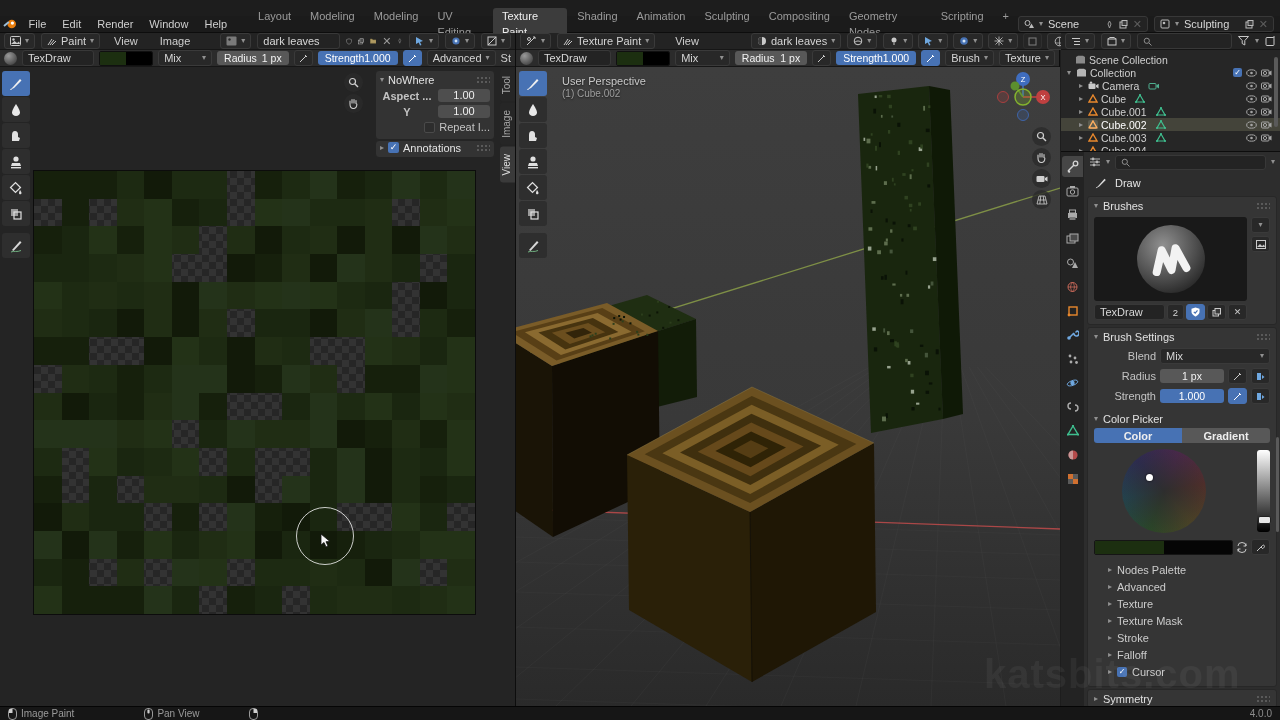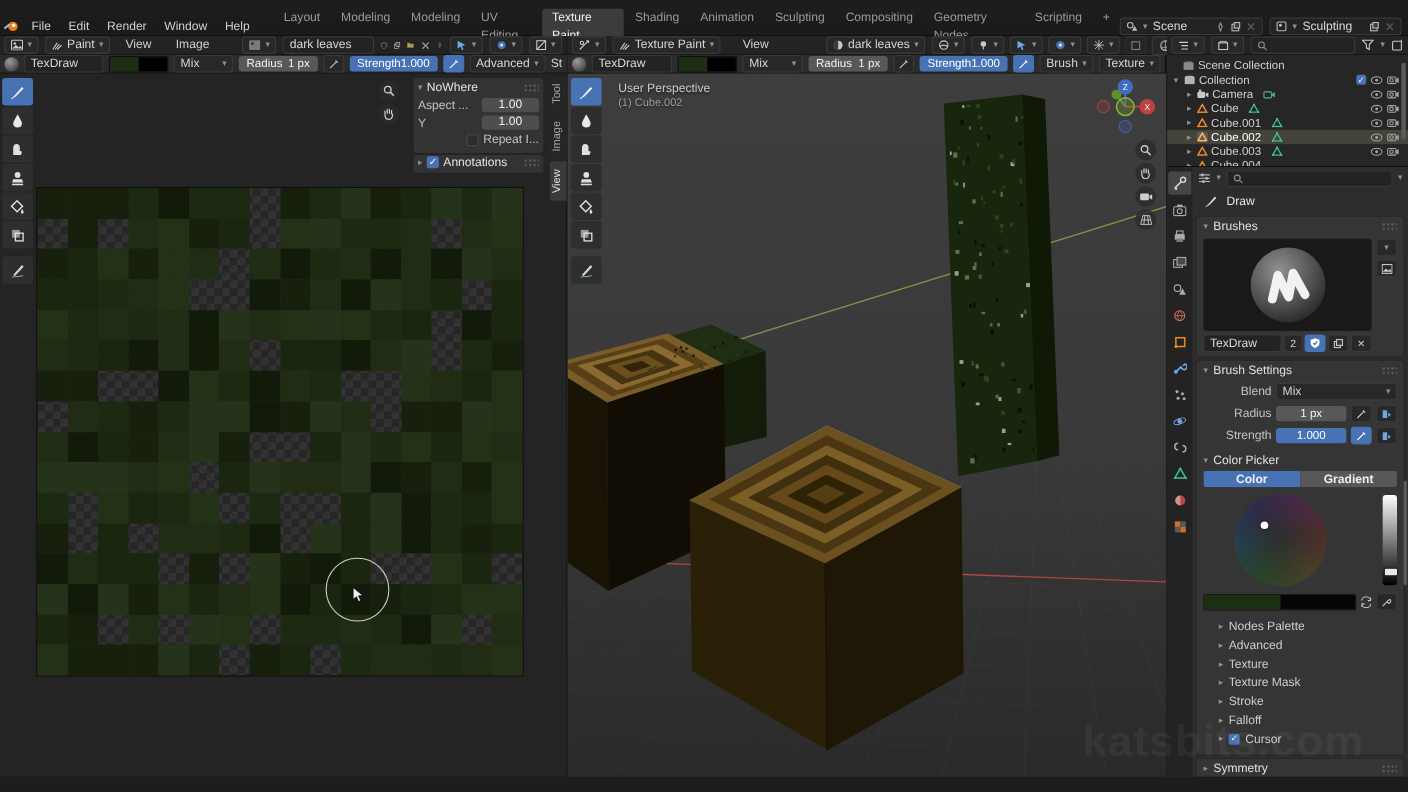--- a/index.html
+++ b/index.html
@@ -44,7 +44,7 @@
   .navbtn{position:absolute;width:19px;height:19px;border-radius:50%;background:rgba(42,42,42,.8);display:flex;align-items:center;justify-content:center;}
   .npanel{position:absolute;left:375px;top:37px;width:120px;background:#333333;border:1px solid #242424;border-radius:4px;padding:3px 4px 6px;box-sizing:border-box;}
   .npanel .prow{display:flex;align-items:center;gap:4px;margin-top:3px;}
-  .plabel{flex:1;text-align:left;color:#c3c3c3;white-space:nowrap;overflow:hidden;}
+  .plabel{flex:1;text-align:center;color:#c3c3c3;white-space:nowrap;overflow:hidden;font-weight:bold;}
   .numfield{width:52px;height:13px;background:#4e4e4e;border-radius:3px;color:#efefef;text-align:center;line-height:13px;flex:none;}
   .tabstrip{position:absolute;right:0;top:36px;width:15px;display:flex;flex-direction:column;gap:2px;}
   .vtab{writing-mode:vertical-rl;transform:rotate(180deg);background:#262626;color:#a8a8a8;font-size:10px;padding:7px 1px;border-radius:0 3px 3px 0;text-align:center;}

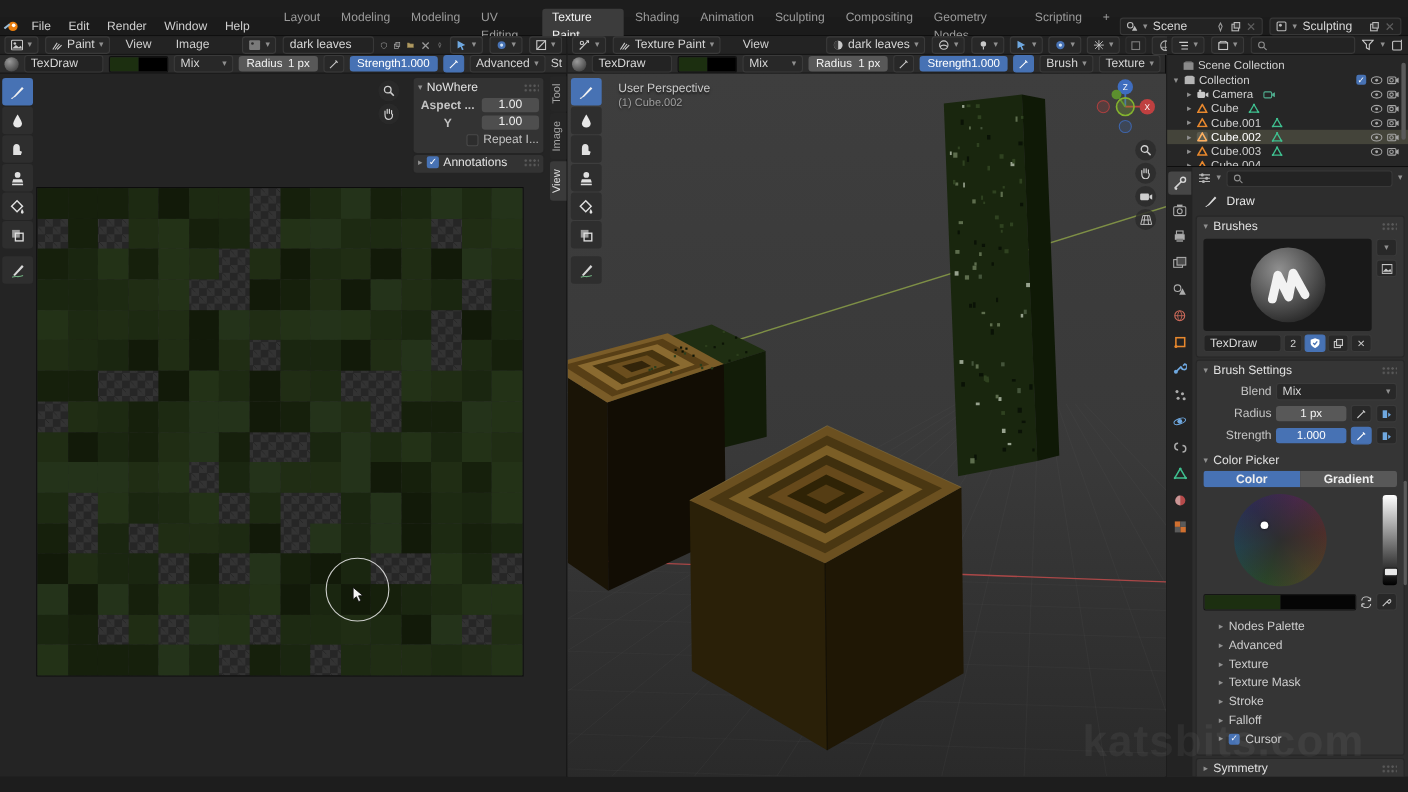--- a/index.html
+++ b/index.html
@@ -1432,6 +1432,30 @@
     <div class="scrollbar" style="right:1px;top:285px;width:3px;height:95px"></div>
   </div>
 
+  <div class="statusbar abs">
+    <div class="hint">
+      <svg width="9" height="12" viewBox="0 0 9 12">
+          <rect x="0.5" y="0.5" width="8" height="11" rx="3.5" fill="none" stroke="#9a9a9a"></rect>
+          <path d="M1 1.5 A3.5 3.5 0 0 1 4.5 1 V5 H1 Z" fill="#cfcfcf"></path>
+        </svg>
+      <span>Image Paint</span>
+    </div>
+    <div class="hint" style="margin-left:62px">
+      <svg width="9" height="12" viewBox="0 0 9 12">
+          <rect x="0.5" y="0.5" width="8" height="11" rx="3.5" fill="none" stroke="#9a9a9a"></rect>
+          <rect x="3.4" y="1.5" width="2.2" height="4" rx="1" fill="#cfcfcf"></rect>
+        </svg>
+      <span>Pan View</span>
+    </div>
+    <div class="hint" style="margin-left:42px">
+      <svg width="9" height="12" viewBox="0 0 9 12">
+          <rect x="0.5" y="0.5" width="8" height="11" rx="3.5" fill="none" stroke="#9a9a9a"></rect>
+          <path d="M8 1.5 A3.5 3.5 0 0 0 4.5 1 V5 H8 Z" fill="#cfcfcf"></path>
+        </svg>
+      <span></span>
+    </div>
+    <span style="margin-left:auto;color:#8c8c8c">4.0.0</span>
+  </div>
 
   <div class="watermark abs">katsbits.com</div>
 </div>

